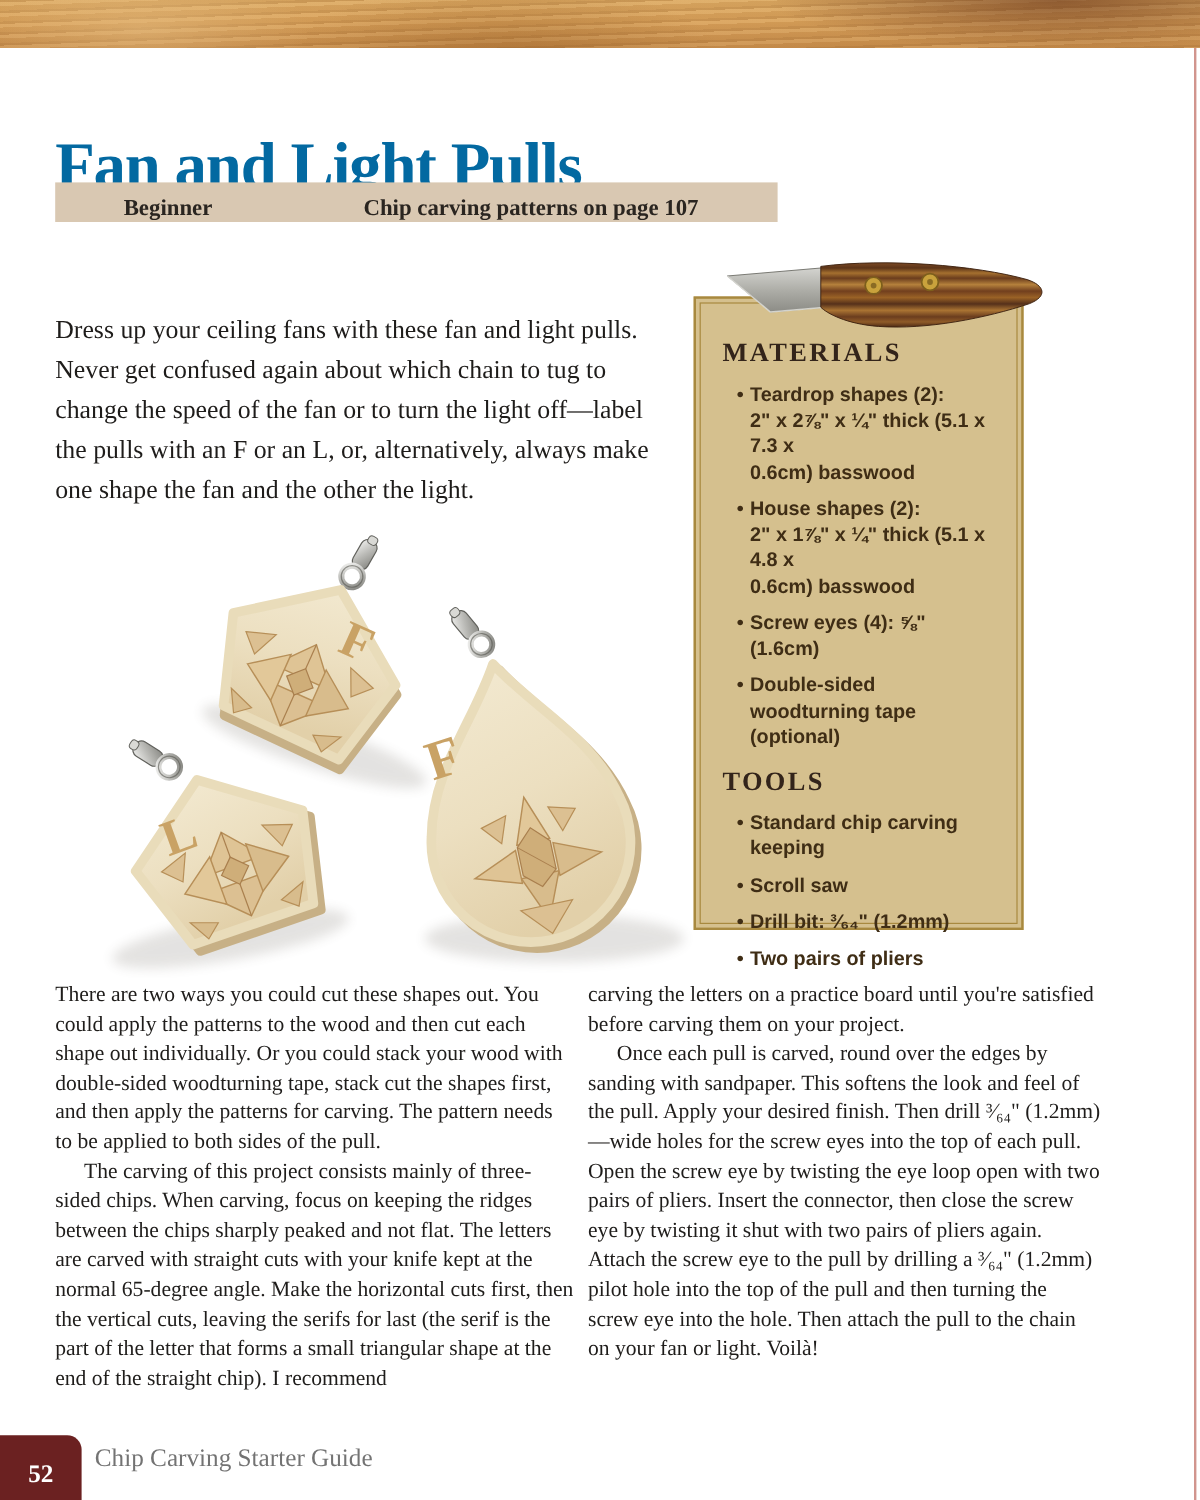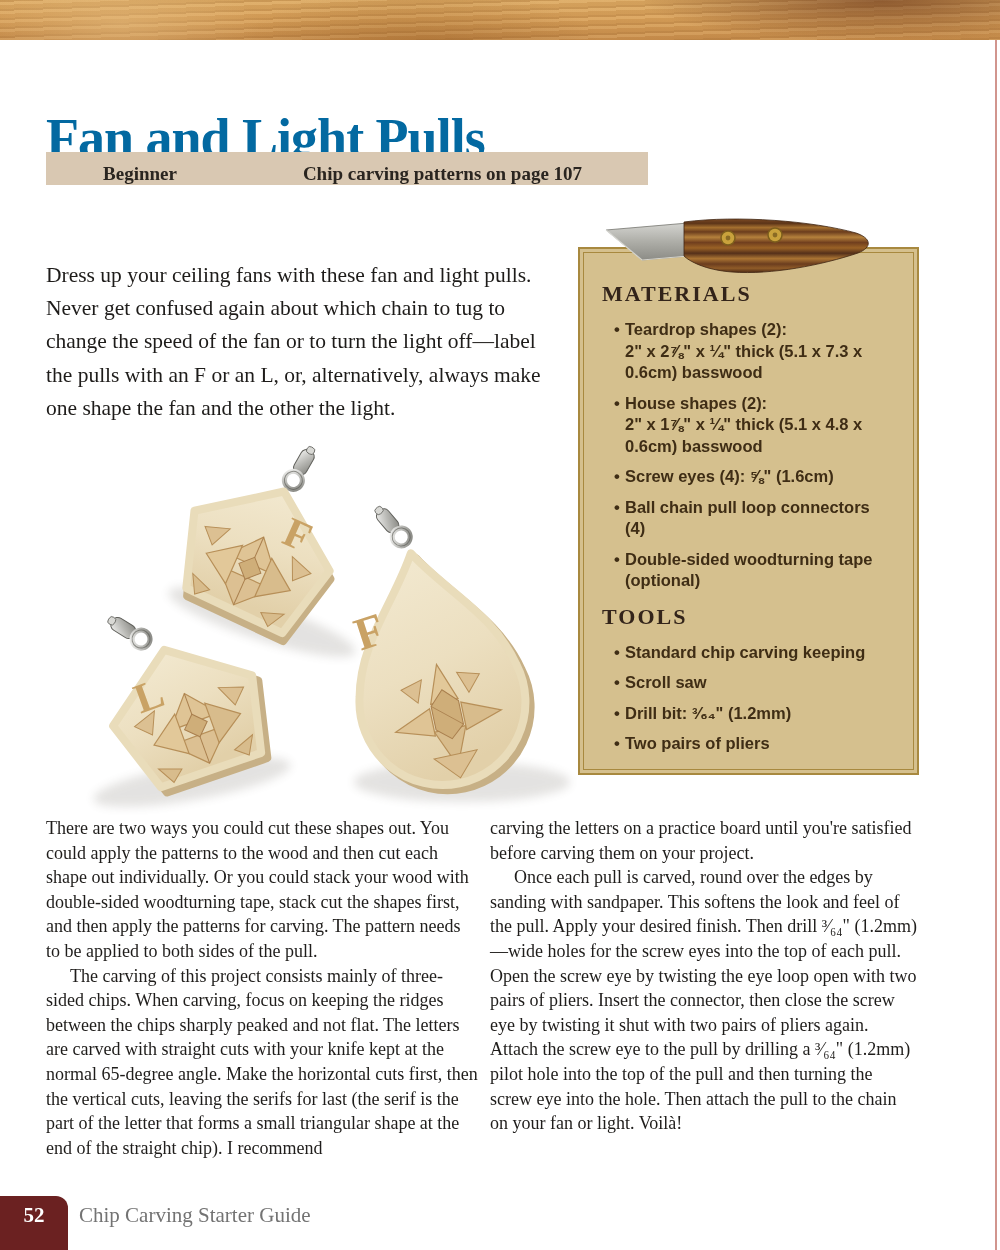--- a/index.html
+++ b/index.html
@@ -37,7 +37,7 @@
     color:#1e1c1a;}
 
   
-  .materials-box{position:absolute;left:578px;top:247px;width:341px;height:528px;
+  .materials-box{position:absolute;left:578px;top:247px;width:275px;height:528px;
     background:#d5c08e;border:2px solid #a8893f;box-sizing:border-box;}
   .materials-box .inner-line{position:absolute;inset:3px;border:1px solid #a8893f;pointer-events:none;}
   .materials-box .content{position:relative;padding:32px 18px 0 22px;}

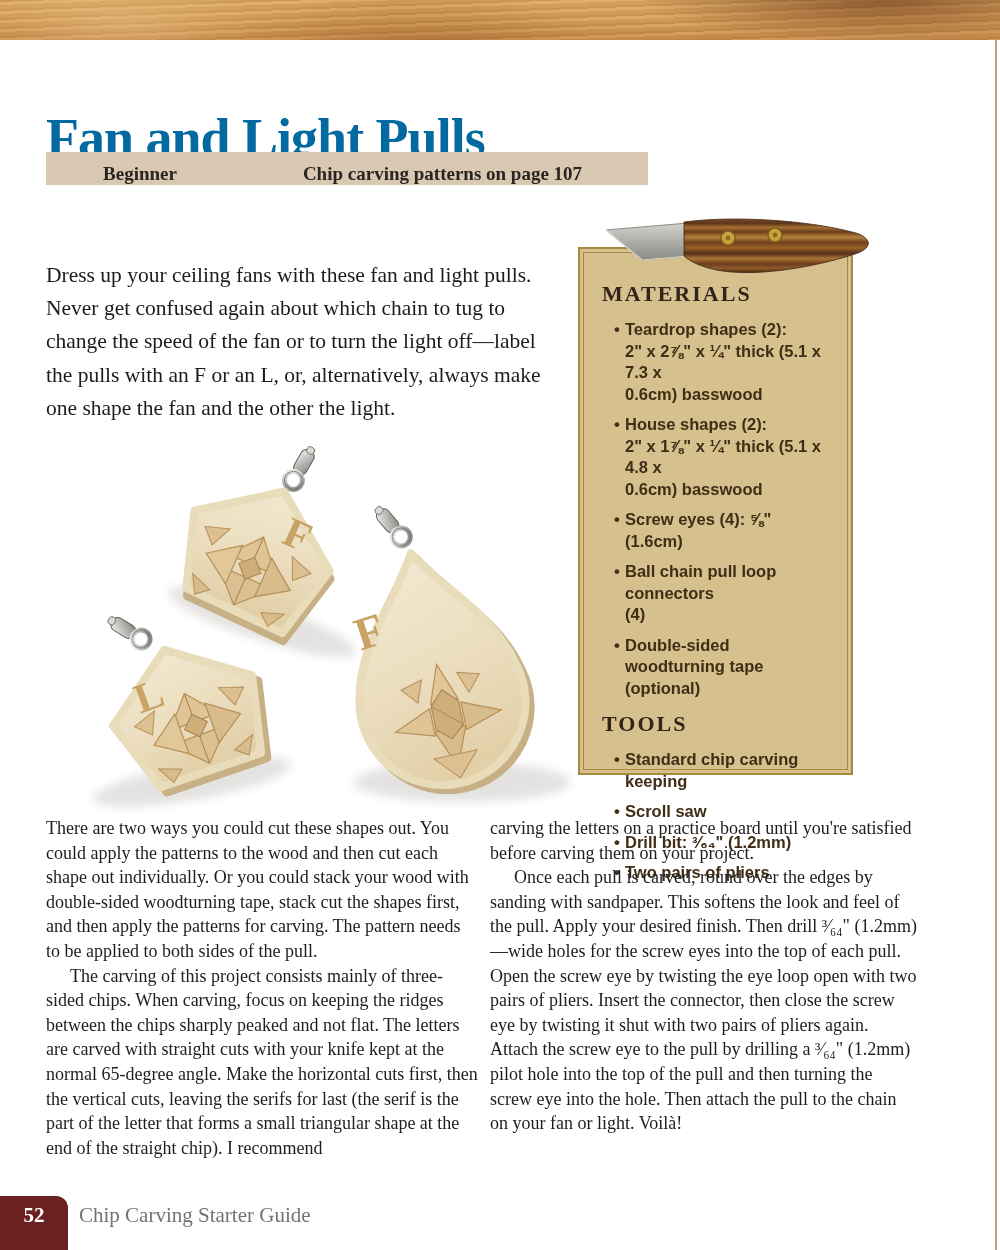--- a/index.html
+++ b/index.html
@@ -100,8 +100,6 @@
 2" x 1⅞" x ¼" thick (5.1 x 4.8 x
 0.6cm) basswood</li>
         <li>Screw eyes (4): ⅝" (1.6cm)</li>
-        <li>Ball chain pull loop connectors
-(4)</li>
         <li>Double-sided woodturning tape
 (optional)</li>
       </ul>

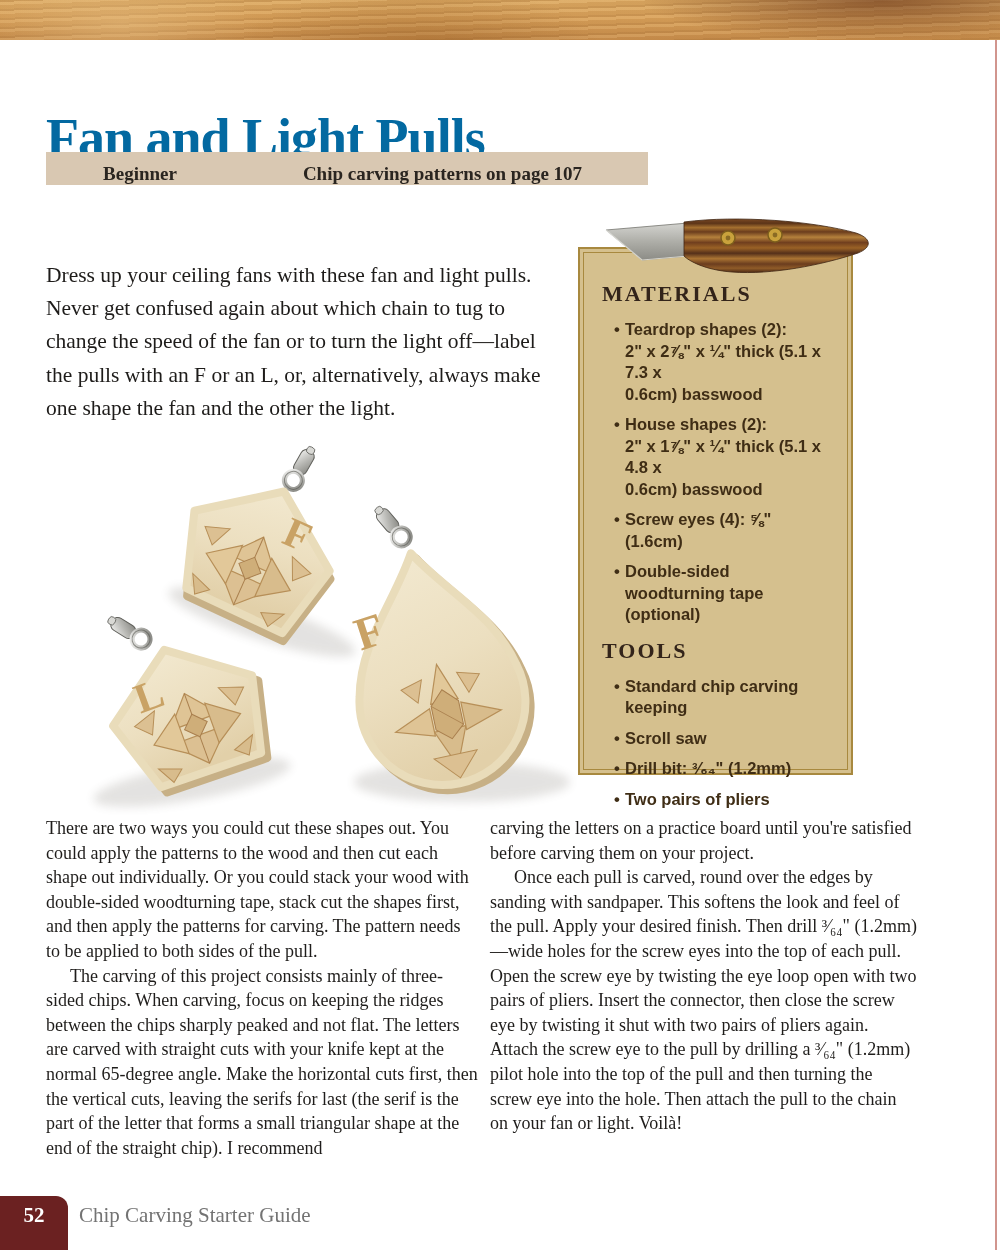--- a/index.html
+++ b/index.html
@@ -65,7 +65,7 @@
   
   .page-tab{position:absolute;left:0;top:1196px;width:68px;height:54px;background:#6b2121;
     border-radius:0 12px 0 0;display:flex;align-items:flex-start;justify-content:center;}
-  .page-tab .num{margin-top:7px;color:#ffffff;font-weight:bold;font-size:21px;
+  .page-tab .num{margin-top:20px;color:#ffffff;font-weight:bold;font-size:21px;
     font-family:"Liberation Serif", serif;}
   .book-title{position:absolute;left:79px;top:1203px;font-size:21px;color:#737373;
     font-family:"Liberation Serif", serif;}

